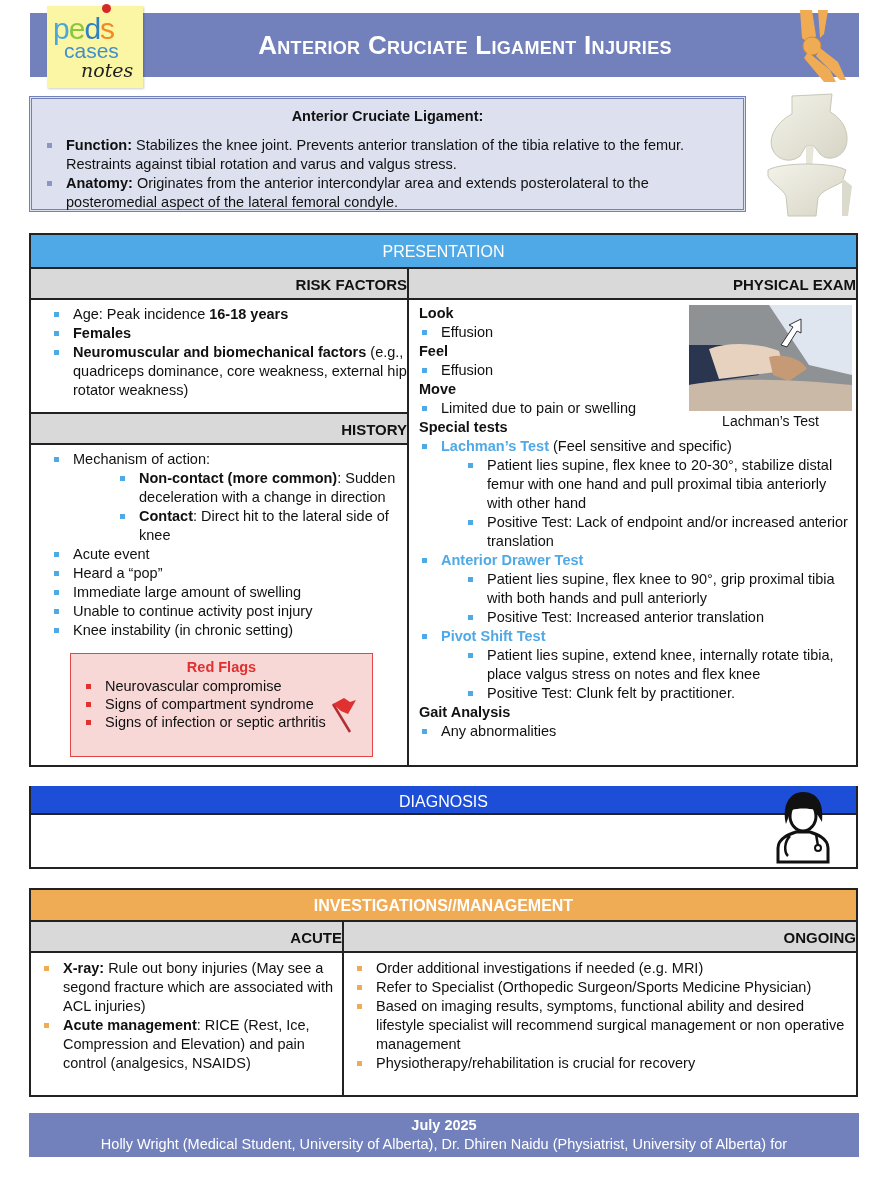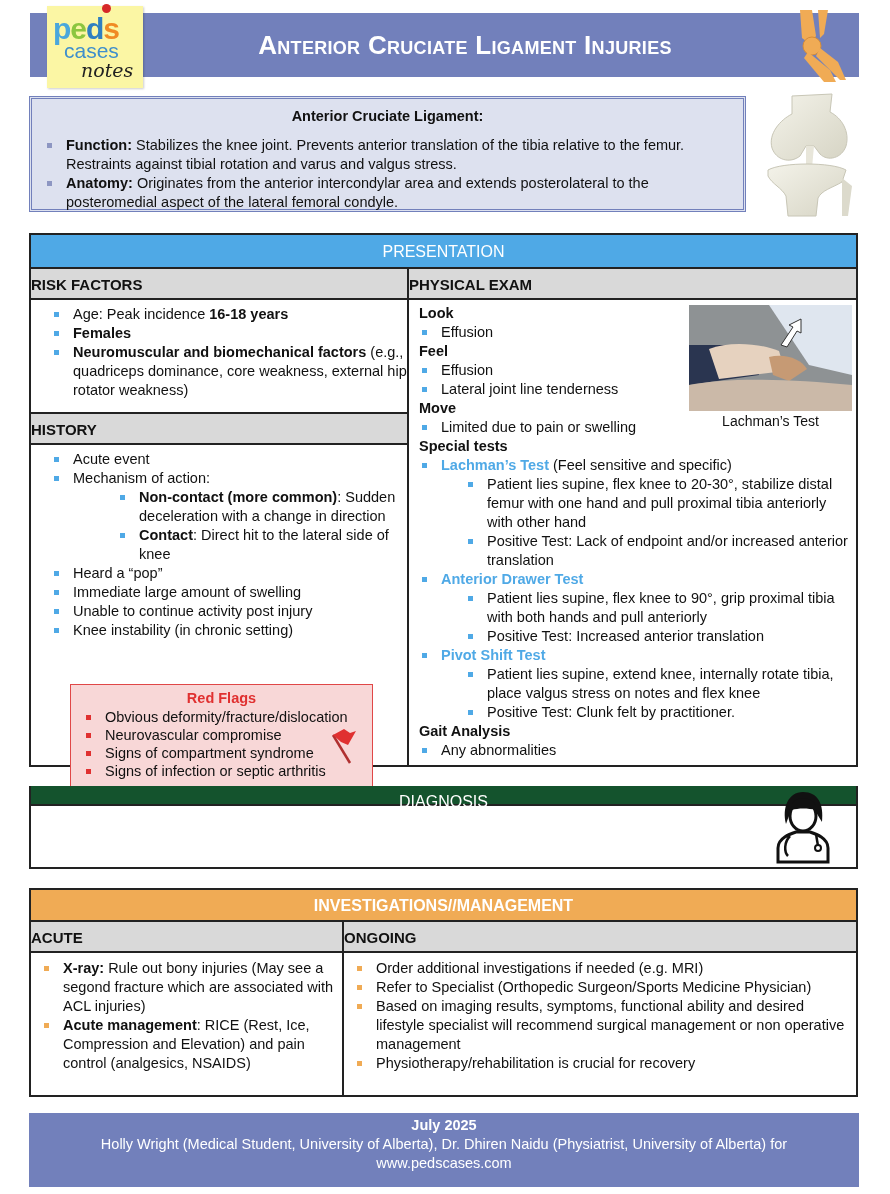--- a/index.html
+++ b/index.html
@@ -10,7 +10,7 @@
   .title { position: absolute; left: 140px; top: 13px; width: 650px; height: 64px; line-height: 64px; text-align: center; color: #fff; font-weight: bold; font-size: 26px; font-variant: small-caps; letter-spacing: 0.3px; }
   .logo { position: absolute; left: 47px; top: 6px; width: 96px; height: 82px; background: #fbf6a4; box-shadow: 1px 1px 2px rgba(0,0,0,0.2); }
   .logo .pin { position: absolute; left: 55px; top: -2px; width: 9px; height: 9px; border-radius: 50%; background: #d62828; }
-  .logo .peds { position: absolute; left: 6px; top: 8px; font-size: 30px; font-weight: bold; letter-spacing: -1px; line-height: 30px; }
+  .logo .peds { position: absolute; left: 6px; top: 8px; font-size: 30px; font-weight: normal; letter-spacing: -1px; line-height: 30px; }
   .logo .peds span:nth-child(1) { color: #4aa7dc; }
   .logo .peds span:nth-child(2) { color: #8cc63f; }
   .logo .peds span:nth-child(3) { color: #2f7fc1; }

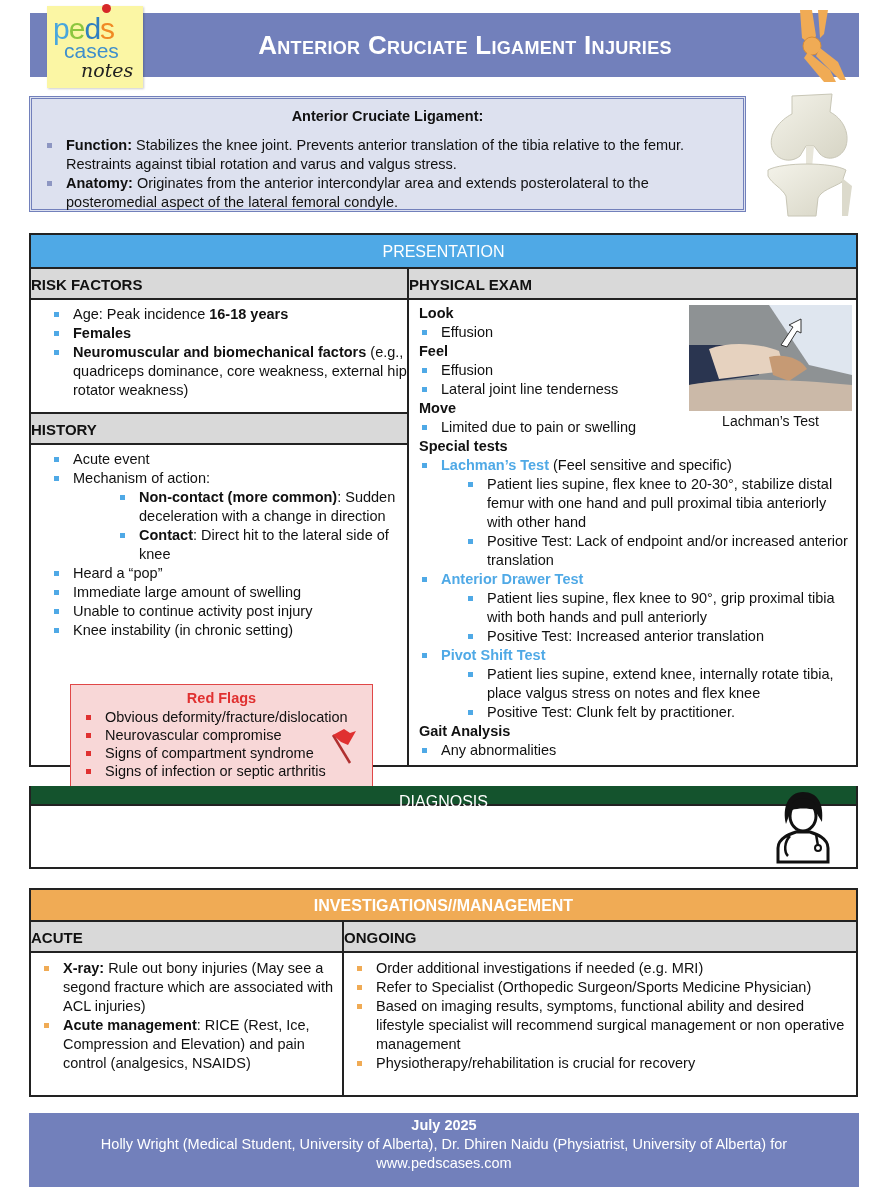--- a/index.html
+++ b/index.html
@@ -30,7 +30,7 @@
   .presentation { position: absolute; left: 29px; top: 233px; width: 829px; height: 534px; border: 2px solid #222; }
   .sec-header { height: 34px; line-height: 34px; text-align: center; color: #fff; font-size: 16px; }
   .presentation .sec-header { background: #4fa9e6; border-bottom: 2px solid #222; }
-  .col-header { height: 31px; line-height: 31px; text-align: left; font-weight: bold; font-size: 15px; background: #d9d9d9; border-bottom: 2px solid #222; }
+  .col-header { height: 31px; line-height: 31px; text-align: right; font-weight: bold; font-size: 15px; background: #d9d9d9; border-bottom: 2px solid #222; }
   .p-left { position: absolute; left: 0; top: 34px; width: 378px; bottom: 0; border-right: 2px solid #222; }
   .p-right { position: absolute; left: 378px; top: 34px; right: 0; bottom: 0; }
   .content { font-size: 14.5px; line-height: 19px; }

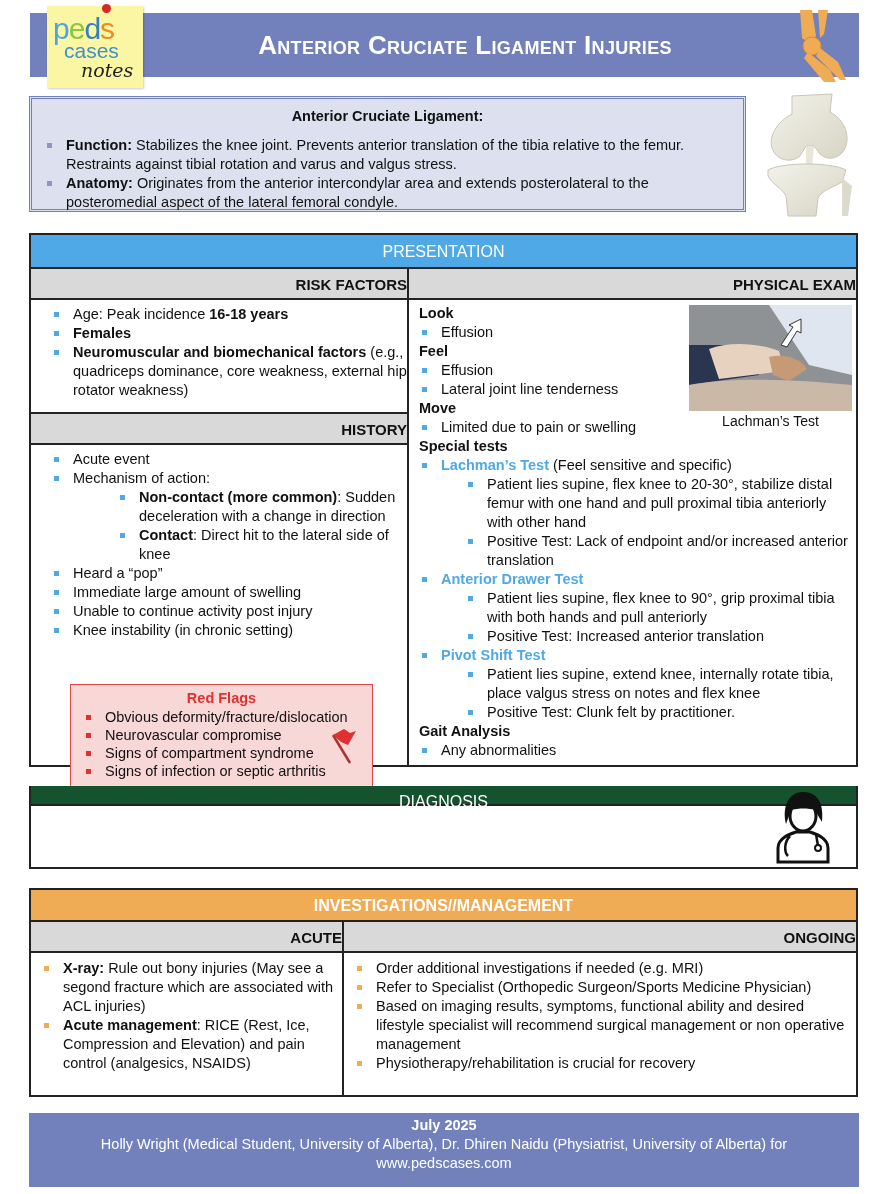--- a/index.html
+++ b/index.html
@@ -167,7 +167,6 @@
       <div class="h">Feel</div>
       <ul class="bullet-list blue-list">
         <li>Effusion</li>
-        <li>Lateral joint line tenderness</li>
       </ul>
       <div class="h">Move</div>
       <ul class="bullet-list blue-list">

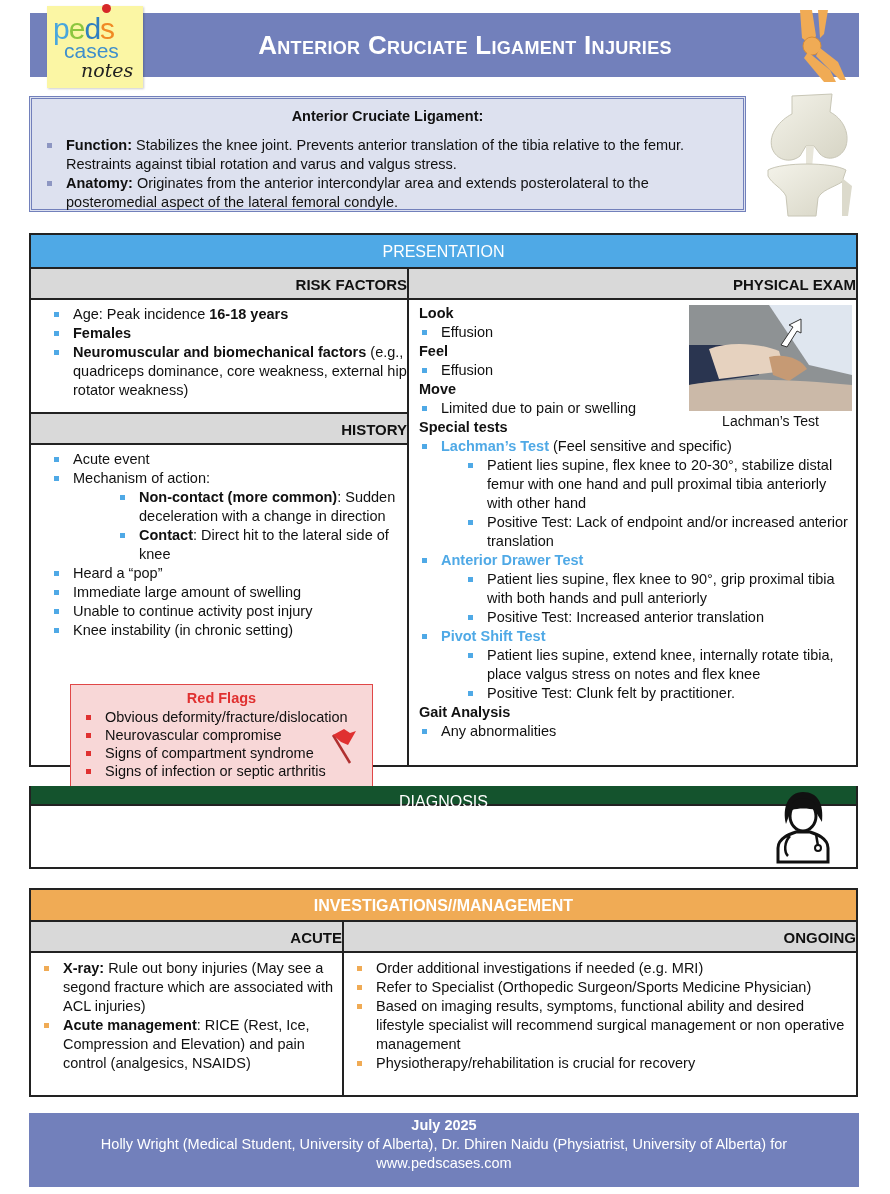--- a/index.html
+++ b/index.html
@@ -129,13 +129,13 @@
     <div class="col-header history-header">HISTORY</div>
     <div class="hist-content content">
       <ul class="bullet-list blue-list">
-        <li>Acute event</li>
         <li><span>Mechanism of action:</span>
           <ul class="sub-list">
             <li><b>Non-contact (more common)</b><span>: Sudden deceleration with a change in direction</span></li>
             <li><b>Contact</b><span>: Direct hit to the lateral side of knee</span></li>
           </ul>
         </li>
+        <li>Acute event</li>
         <li>Heard a “pop”</li>
         <li>Immediate large amount of swelling</li>
         <li>Unable to continue activity post injury</li>

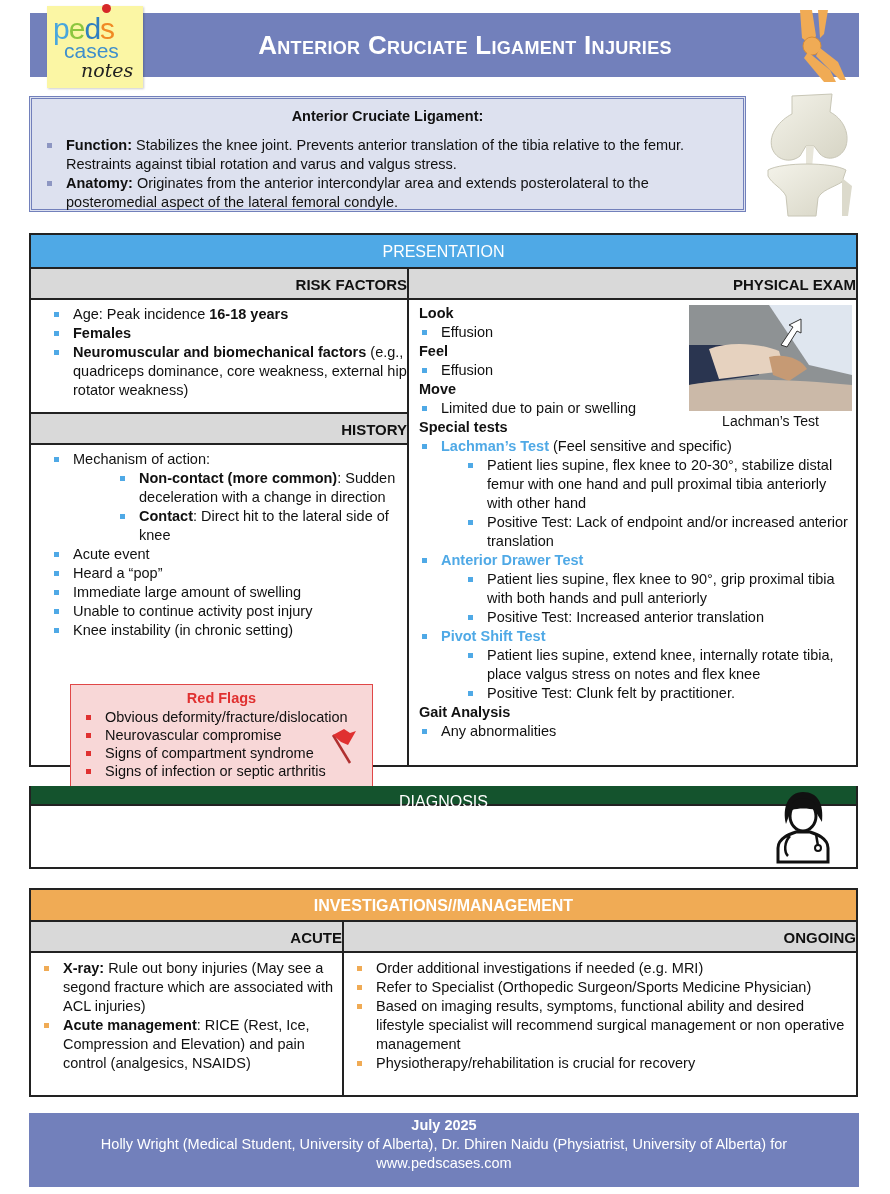--- a/index.html
+++ b/index.html
@@ -42,7 +42,7 @@
   .sub-list li { position: relative; padding-left: 22px; }
   .sub-list li::before { content: ""; position: absolute; left: 3px; top: 7px; width: 5px; height: 5px; background: #4fa9e6; }
 
-  .red-flags { position: absolute; left: 39px; top: 384px; width: 303px; height: 104px; background: #f8d7d7; border: 1.5px solid #e04747; padding: 4px 0 0 12px; font-size: 14.5px; line-height: 18px; margin-top: 31px; }
+  .red-flags { position: absolute; left: 39px; top: 384px; width: 303px; height: 104px; background: #f8d7d7; border: 1.5px solid #e04747; padding: 4px 0 0 12px; font-size: 14.5px; line-height: 18px; }
   .red-flags .rf-title { text-align: center; color: #e03030; font-weight: bold; margin-bottom: 1px; padding-right: 12px; }
   .red-flags li { --bc: #e03030; }
   .flag-icon { position: absolute; right: 14px; top: 44px; width: 28px; height: 36px; }

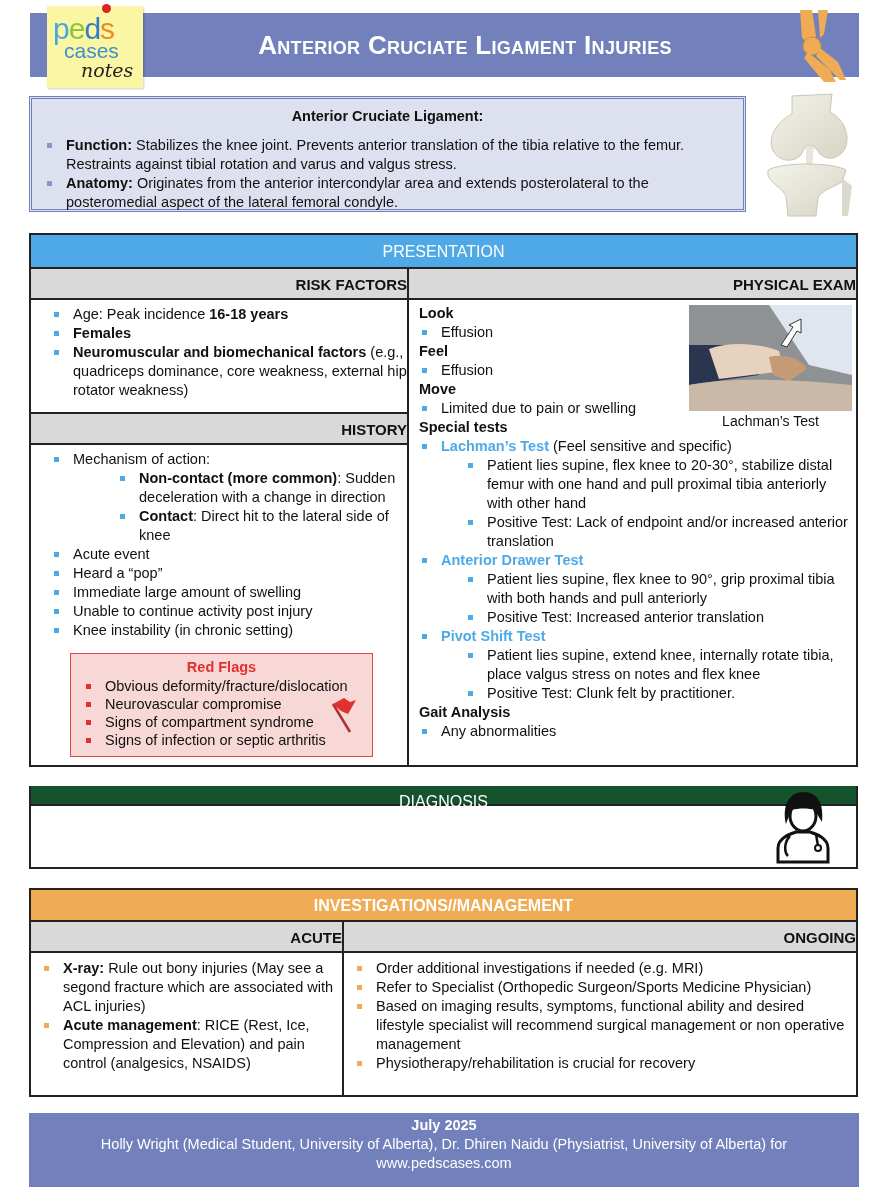--- a/index.html
+++ b/index.html
@@ -145,7 +145,6 @@
     <div class="red-flags">
       <div class="rf-title">Red Flags</div>
       <ul class="bullet-list">
-        <li>Obvious deformity/fracture/dislocation</li>
         <li>Neurovascular compromise</li>
         <li>Signs of compartment syndrome</li>
         <li>Signs of infection or septic arthritis</li>

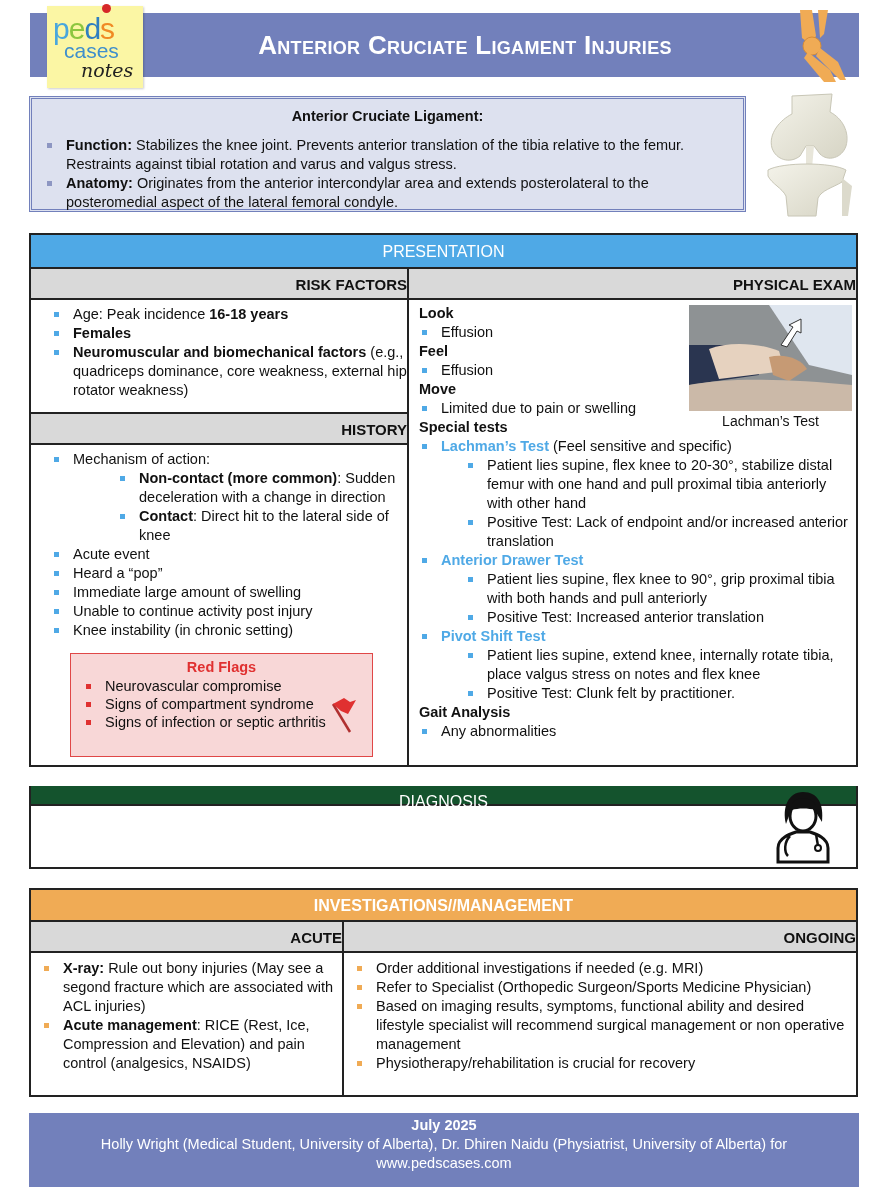--- a/index.html
+++ b/index.html
@@ -56,7 +56,7 @@
   .lachman-caption { position: absolute; right: 4px; top: 112px; width: 163px; text-align: center; font-size: 14px; }
 
   .diagnosis { position: absolute; left: 29px; top: 786px; width: 829px; height: 83px; border: 2px solid #222; border-top: none; }
-  .diagnosis .sec-header { background: #14532d; height: 20px; line-height: 31px; border-bottom: 2px solid #222; }
+  .diagnosis .sec-header { background: #1d4ed8; height: 29px; line-height: 31px; border-bottom: 2px solid #222; }
   .diag-content { padding: 6px 0 0 10px; font-size: 14.5px; line-height: 19px; }
   .diag-content li { --bc: #79b953; }
   .green-text { color: #79b953; font-weight: bold; }

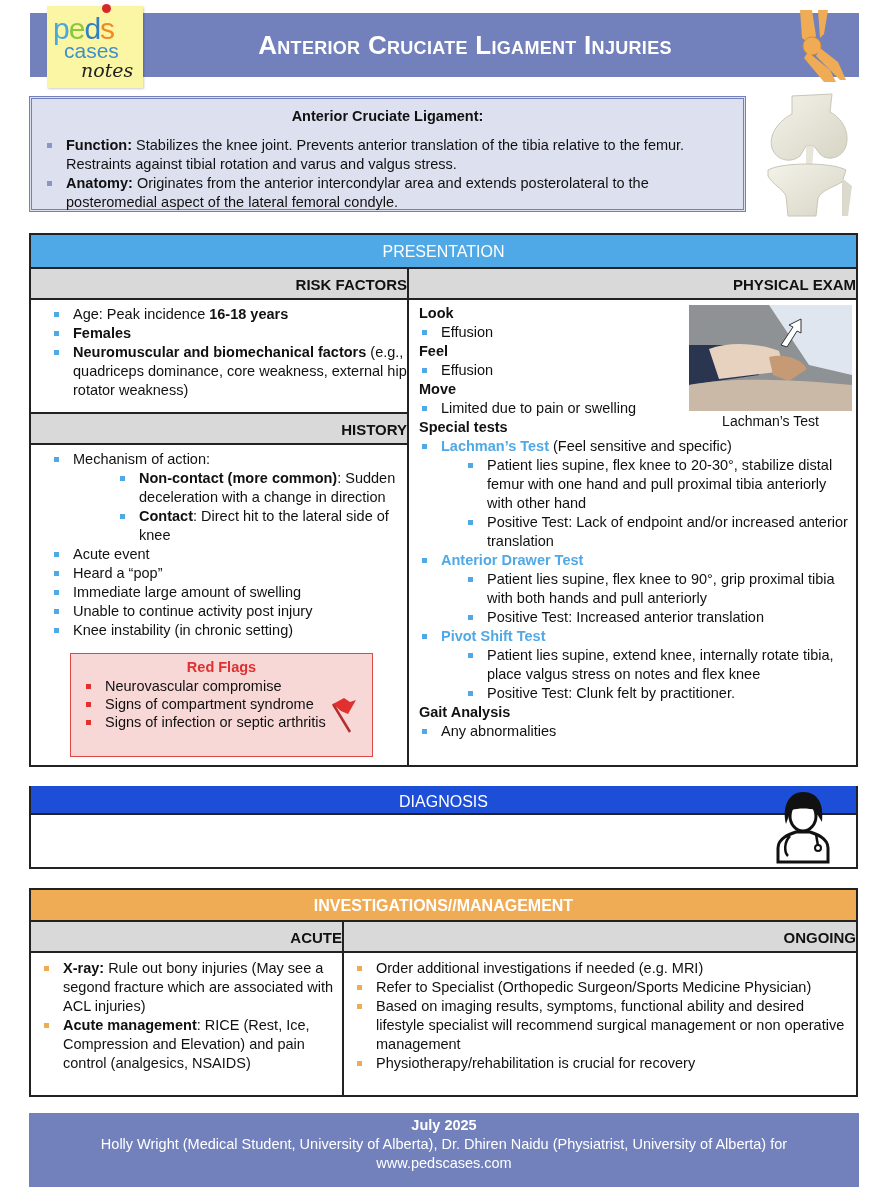--- a/index.html
+++ b/index.html
@@ -70,7 +70,7 @@
   .i-content { padding: 6px 0 0 10px; font-size: 14.5px; line-height: 19px; }
   .i-right .i-content { }
 
-  .footer { position: absolute; left: 29px; top: 1113px; width: 830px; height: 74px; background: #7280bb; color: #fff; text-align: center; font-size: 14.5px; line-height: 19px; padding-top: 3px; }
+  .footer { position: absolute; left: 29px; top: 1113px; width: 830px; height: 44px; background: #7280bb; color: #fff; text-align: center; font-size: 14.5px; line-height: 19px; padding-top: 3px; }
   .footer .date { font-weight: bold; }
 </style>
 </head>

